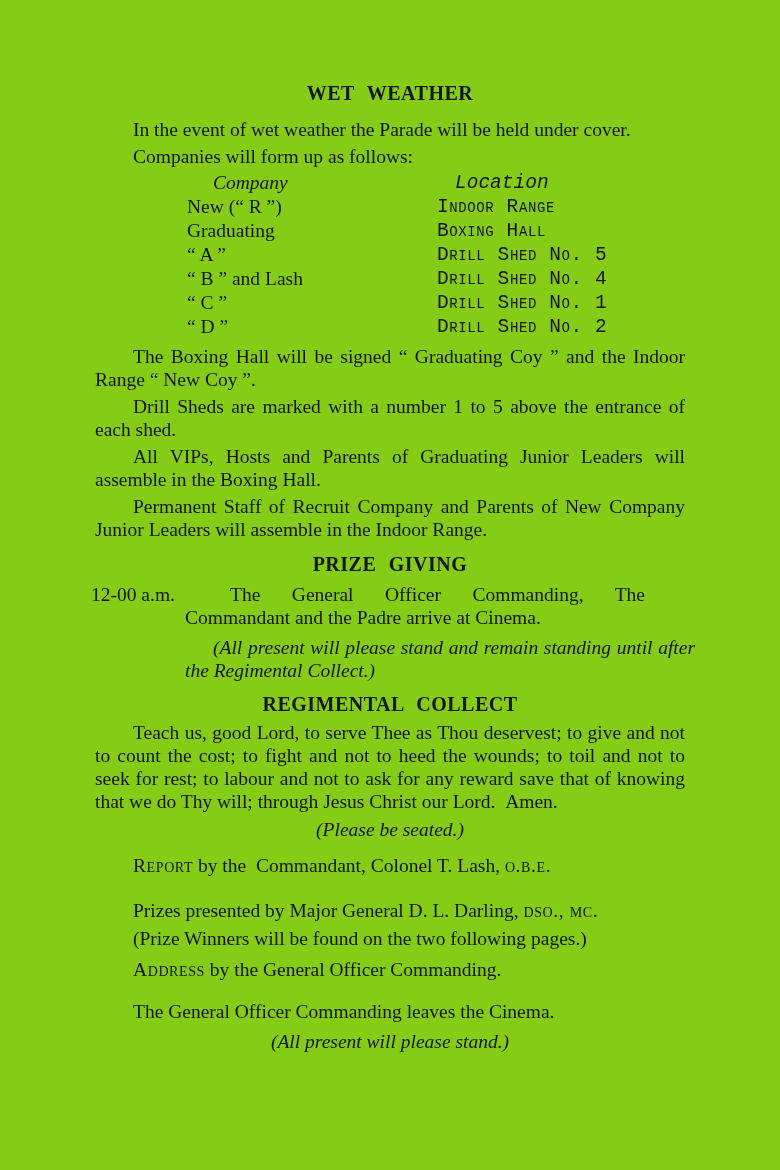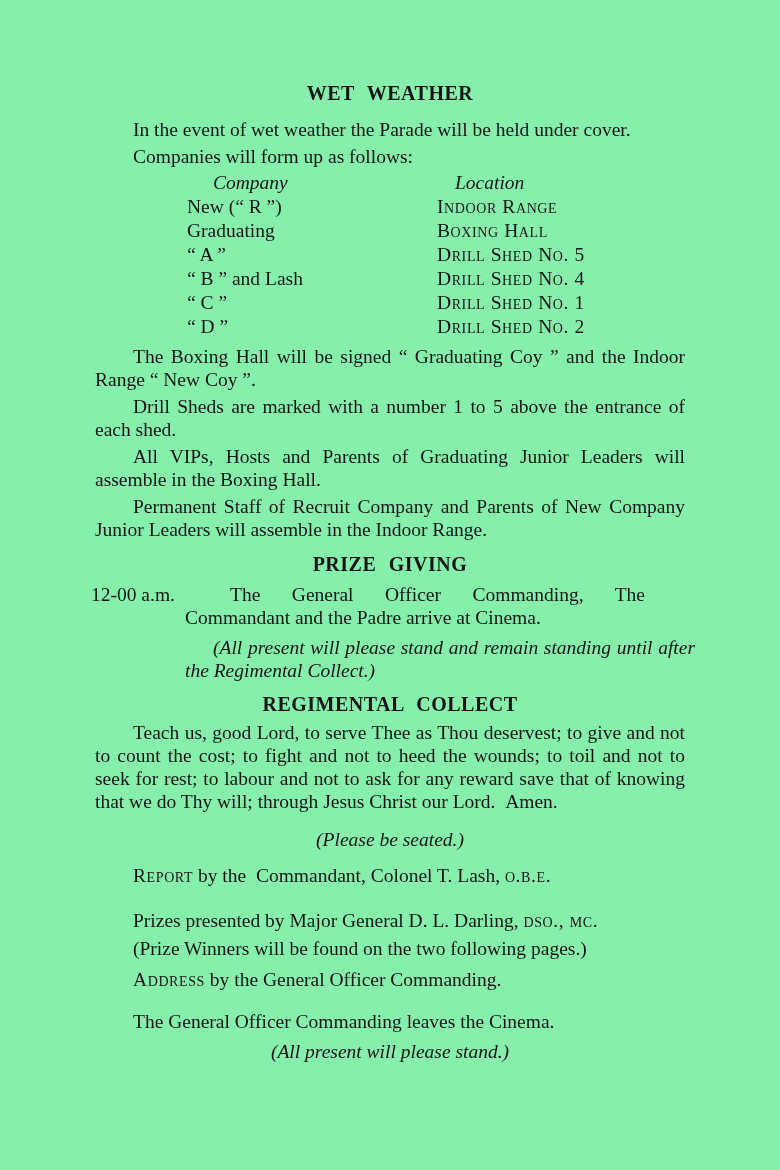--- a/index.html
+++ b/index.html
@@ -7,7 +7,7 @@
     position: relative;
     width: 780px;
     height: 1170px;
-    background: #86efac;
+    background: #84cc16;
     color: #151515;
     font-family: "Liberation Serif", "DejaVu Serif", serif;
     overflow: hidden;

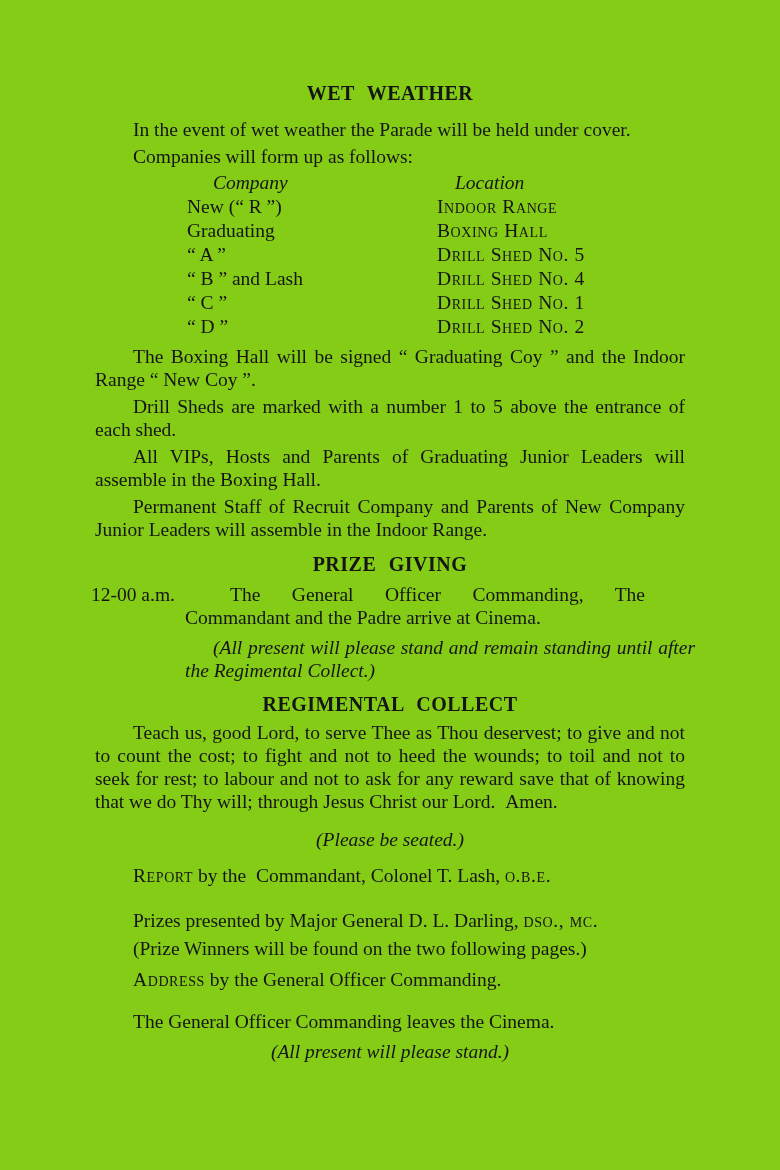--- a/index.html
+++ b/index.html
@@ -43,7 +43,7 @@
   .t-row { line-height: 24px; }
   .t-head { font-style: italic; }
   .c1 { display: inline-block; width: 250px; vertical-align: top; }
-  .c2 { display: inline-block; vertical-align: top; }
+  .c2 { display: inline-block; vertical-align: top; font-family: Liberation Mono, monospace; }
   .t-head .c1 { text-indent: 26px; }
   .t-head .c2 { margin-left: 18px; }
 

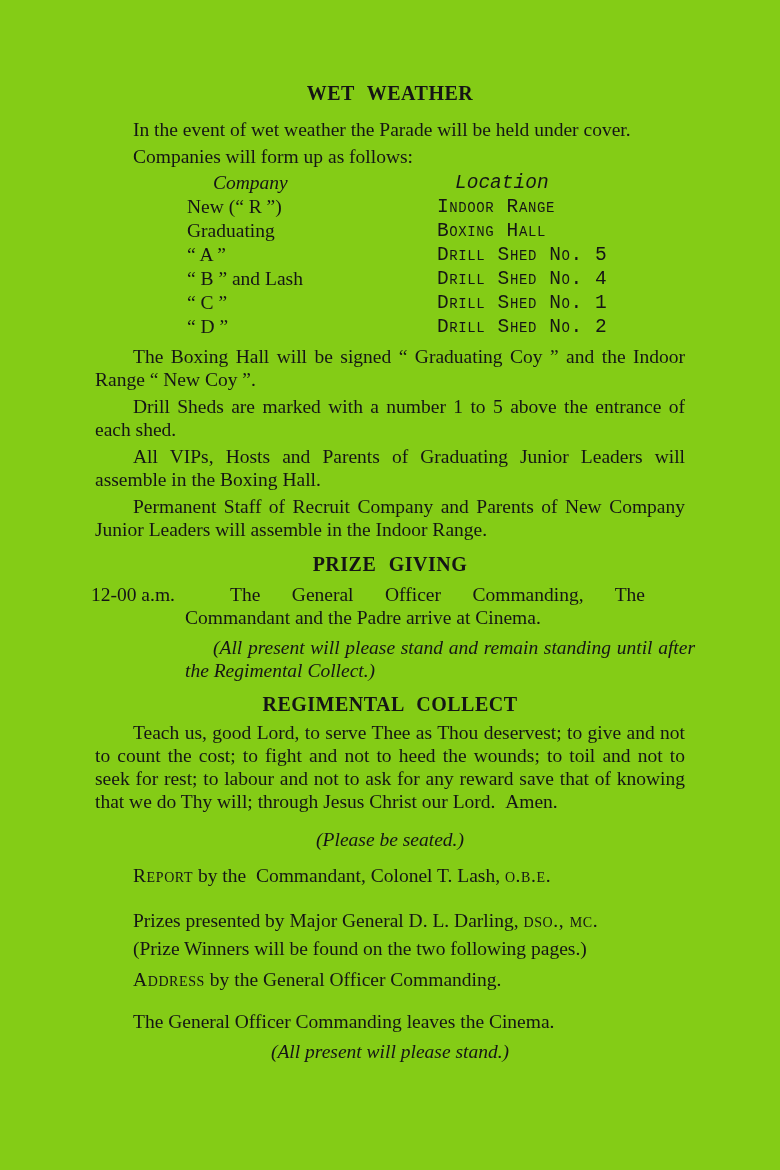--- a/index.html
+++ b/index.html
@@ -64,7 +64,7 @@
   .center-note {
     text-align: center;
     font-style: italic;
-    margin-top: 15px;
+    margin-top: 5px;
   }
   .stmt { text-indent: 38px; }
   .stmt-report  { margin-top: 13px; }

